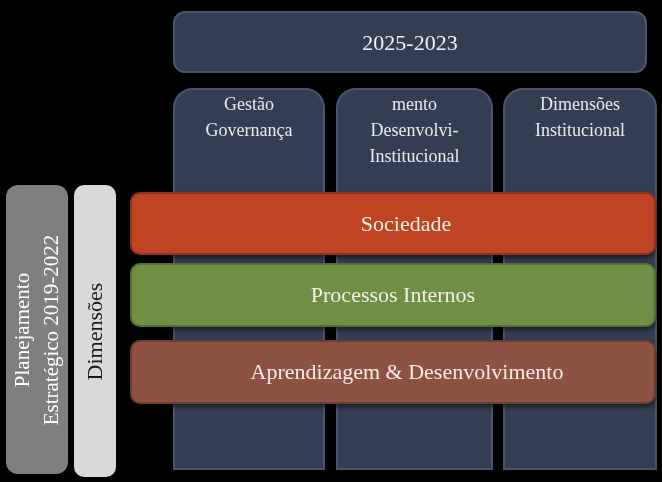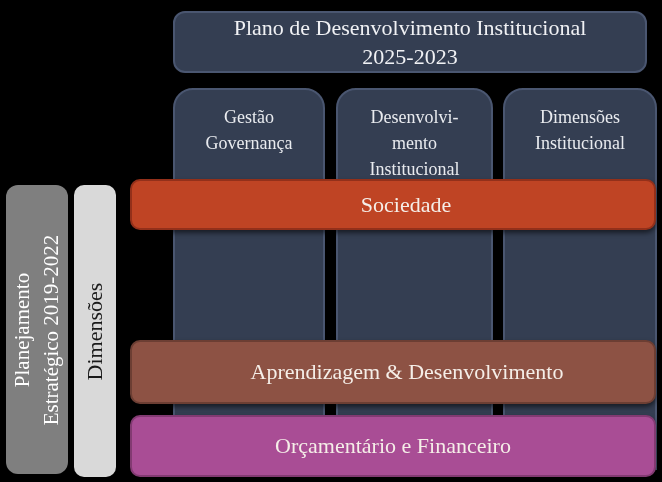--- a/index.html
+++ b/index.html
@@ -106,7 +106,6 @@
 <div class="canvas">
 
   <div class="title-box" style="background-color: rgb(52, 62, 82); border-color: rgb(74, 86, 112);">
-    <div class="line">Plano de Desenvolvimento Institucional</div>
     <div class="line">2025-2023</div>
   </div>
 

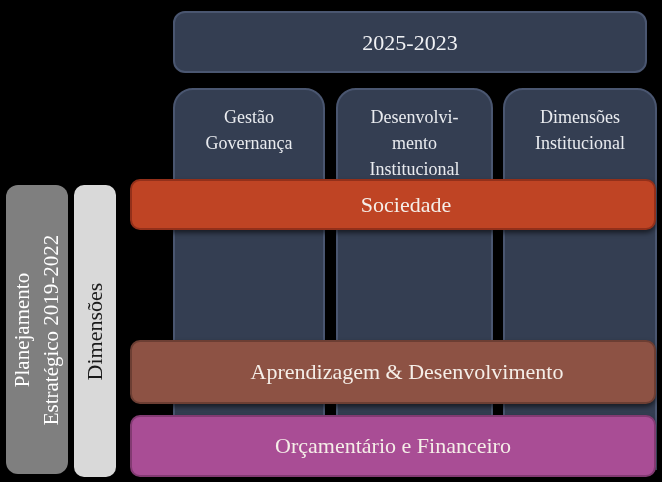--- a/index.html
+++ b/index.html
@@ -46,7 +46,7 @@
   .pillar.p2 { left: 336px; width: 157px; }
   .pillar.p3 { left: 503px; width: 154px; }
   .pillar .pillar-label {
-    padding-top: 14px;
+    padding-top: 1px;
     text-align: center;
   }
   .pillar .line {

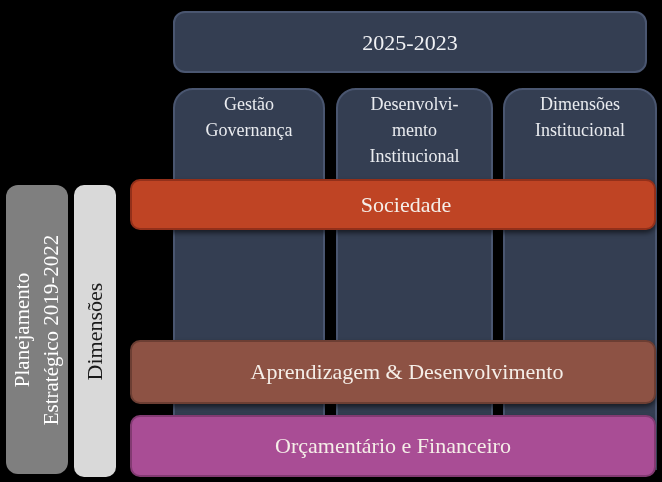--- a/index.html
+++ b/index.html
@@ -117,8 +117,8 @@
   </div>
   <div class="pillar p2" style="background-color: rgb(52, 62, 82); border-color: rgb(74, 86, 112);">
     <div class="pillar-label">
+      <div class="line">mento</div>
       <div class="line">Desenvolvi-</div>
-      <div class="line">mento</div>
       <div class="line">Institucional</div>
     </div>
   </div>

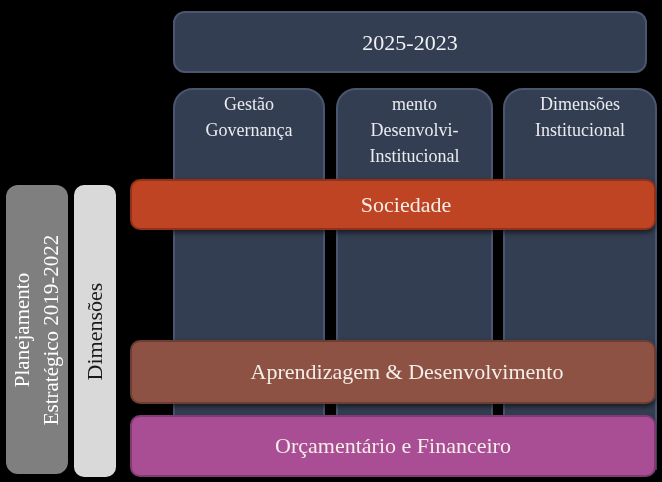--- a/index.html
+++ b/index.html
@@ -73,7 +73,7 @@
     font-size: 22px;
     white-space: nowrap;
   }
-  .bar.b1 { top: 179px; height: 51px; padding-left: 26px; }
+  .bar.b1 { top: 192px; height: 63px; padding-left: 26px; }
   .bar.b2 { top: 263px; height: 64px; }
   .bar.b3 { top: 340px; height: 64px; padding-left: 28px; }
   .bar.b4 { top: 415px; height: 62px; }

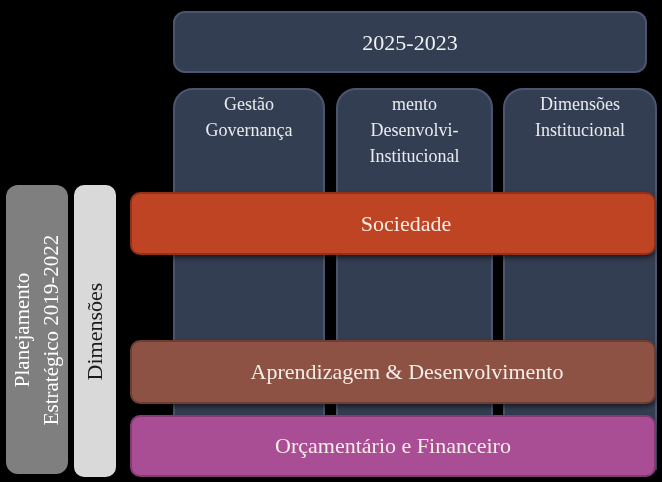--- a/index.html
+++ b/index.html
@@ -132,6 +132,9 @@
   <div class="bar b1" style="background-color: rgb(191, 68, 36); border-color: rgb(147, 48, 26);">
     <span class="bar-label">Sociedade</span>
   </div>
+  <div class="bar b2" style="background-color: rgb(110, 143, 68); border-color: rgb(84, 111, 51);">
+    <span class="bar-label">Processos Internos</span>
+  </div>
   <div class="bar b3" style="background-color: rgb(141, 82, 68); border-color: rgb(108, 62, 51);">
     <span class="bar-label">Aprendizagem &amp; Desenvolvimento</span>
   </div>

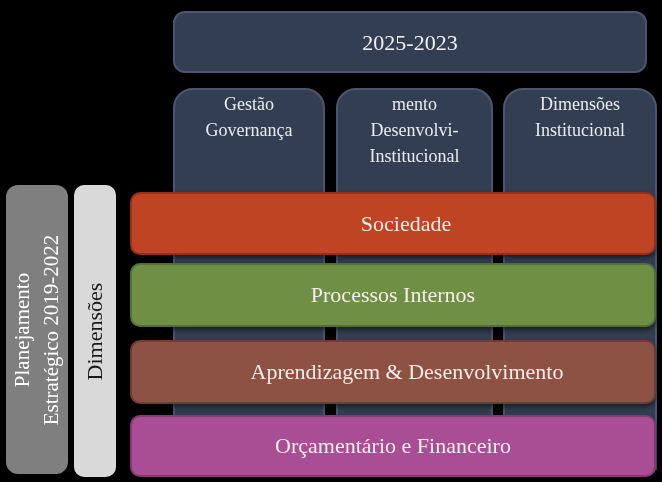--- a/index.html
+++ b/index.html
@@ -138,9 +138,6 @@
   <div class="bar b3" style="background-color: rgb(141, 82, 68); border-color: rgb(108, 62, 51);">
     <span class="bar-label">Aprendizagem &amp; Desenvolvimento</span>
   </div>
-  <div class="bar b4" style="background-color: rgb(169, 77, 149); border-color: rgb(130, 58, 114);">
-    <span class="bar-label">Orçamentário e Financeiro</span>
-  </div>
 
   <div class="side-box planejamento" style="background-color: rgb(127, 127, 127); border-color: rgb(140, 140, 140);">
     <div class="vtext" style="color: rgb(255, 255, 255);">

